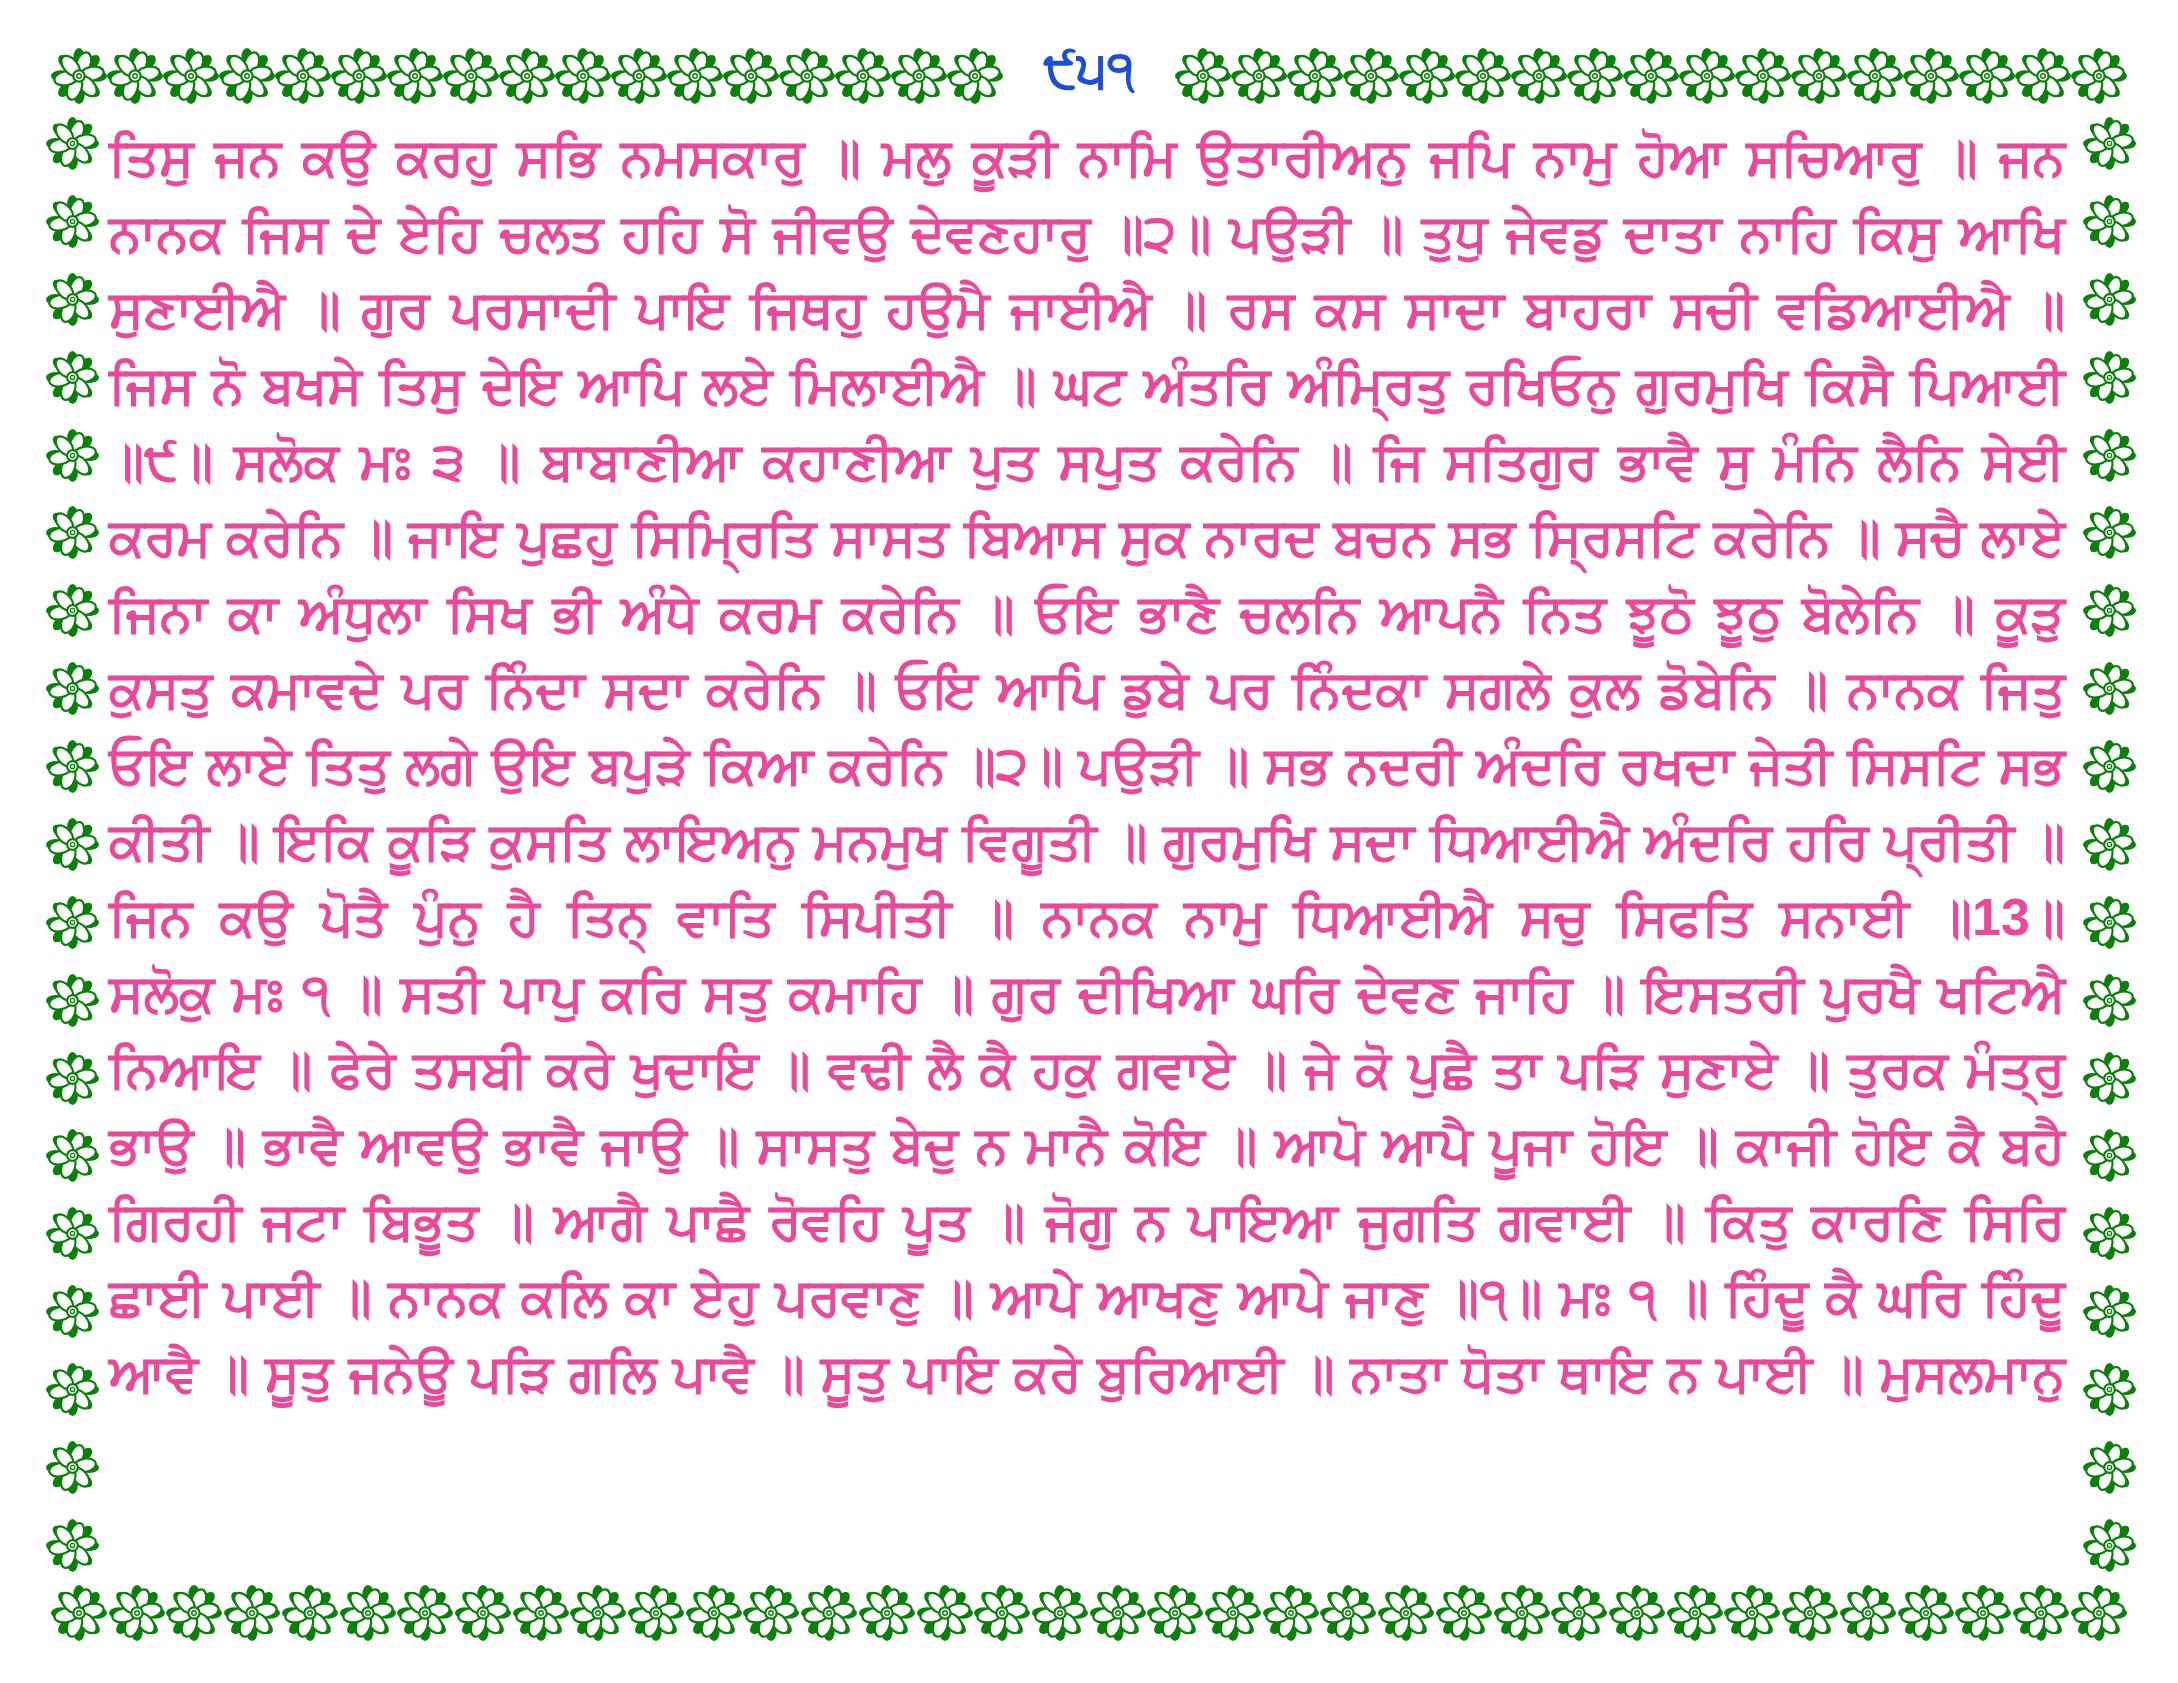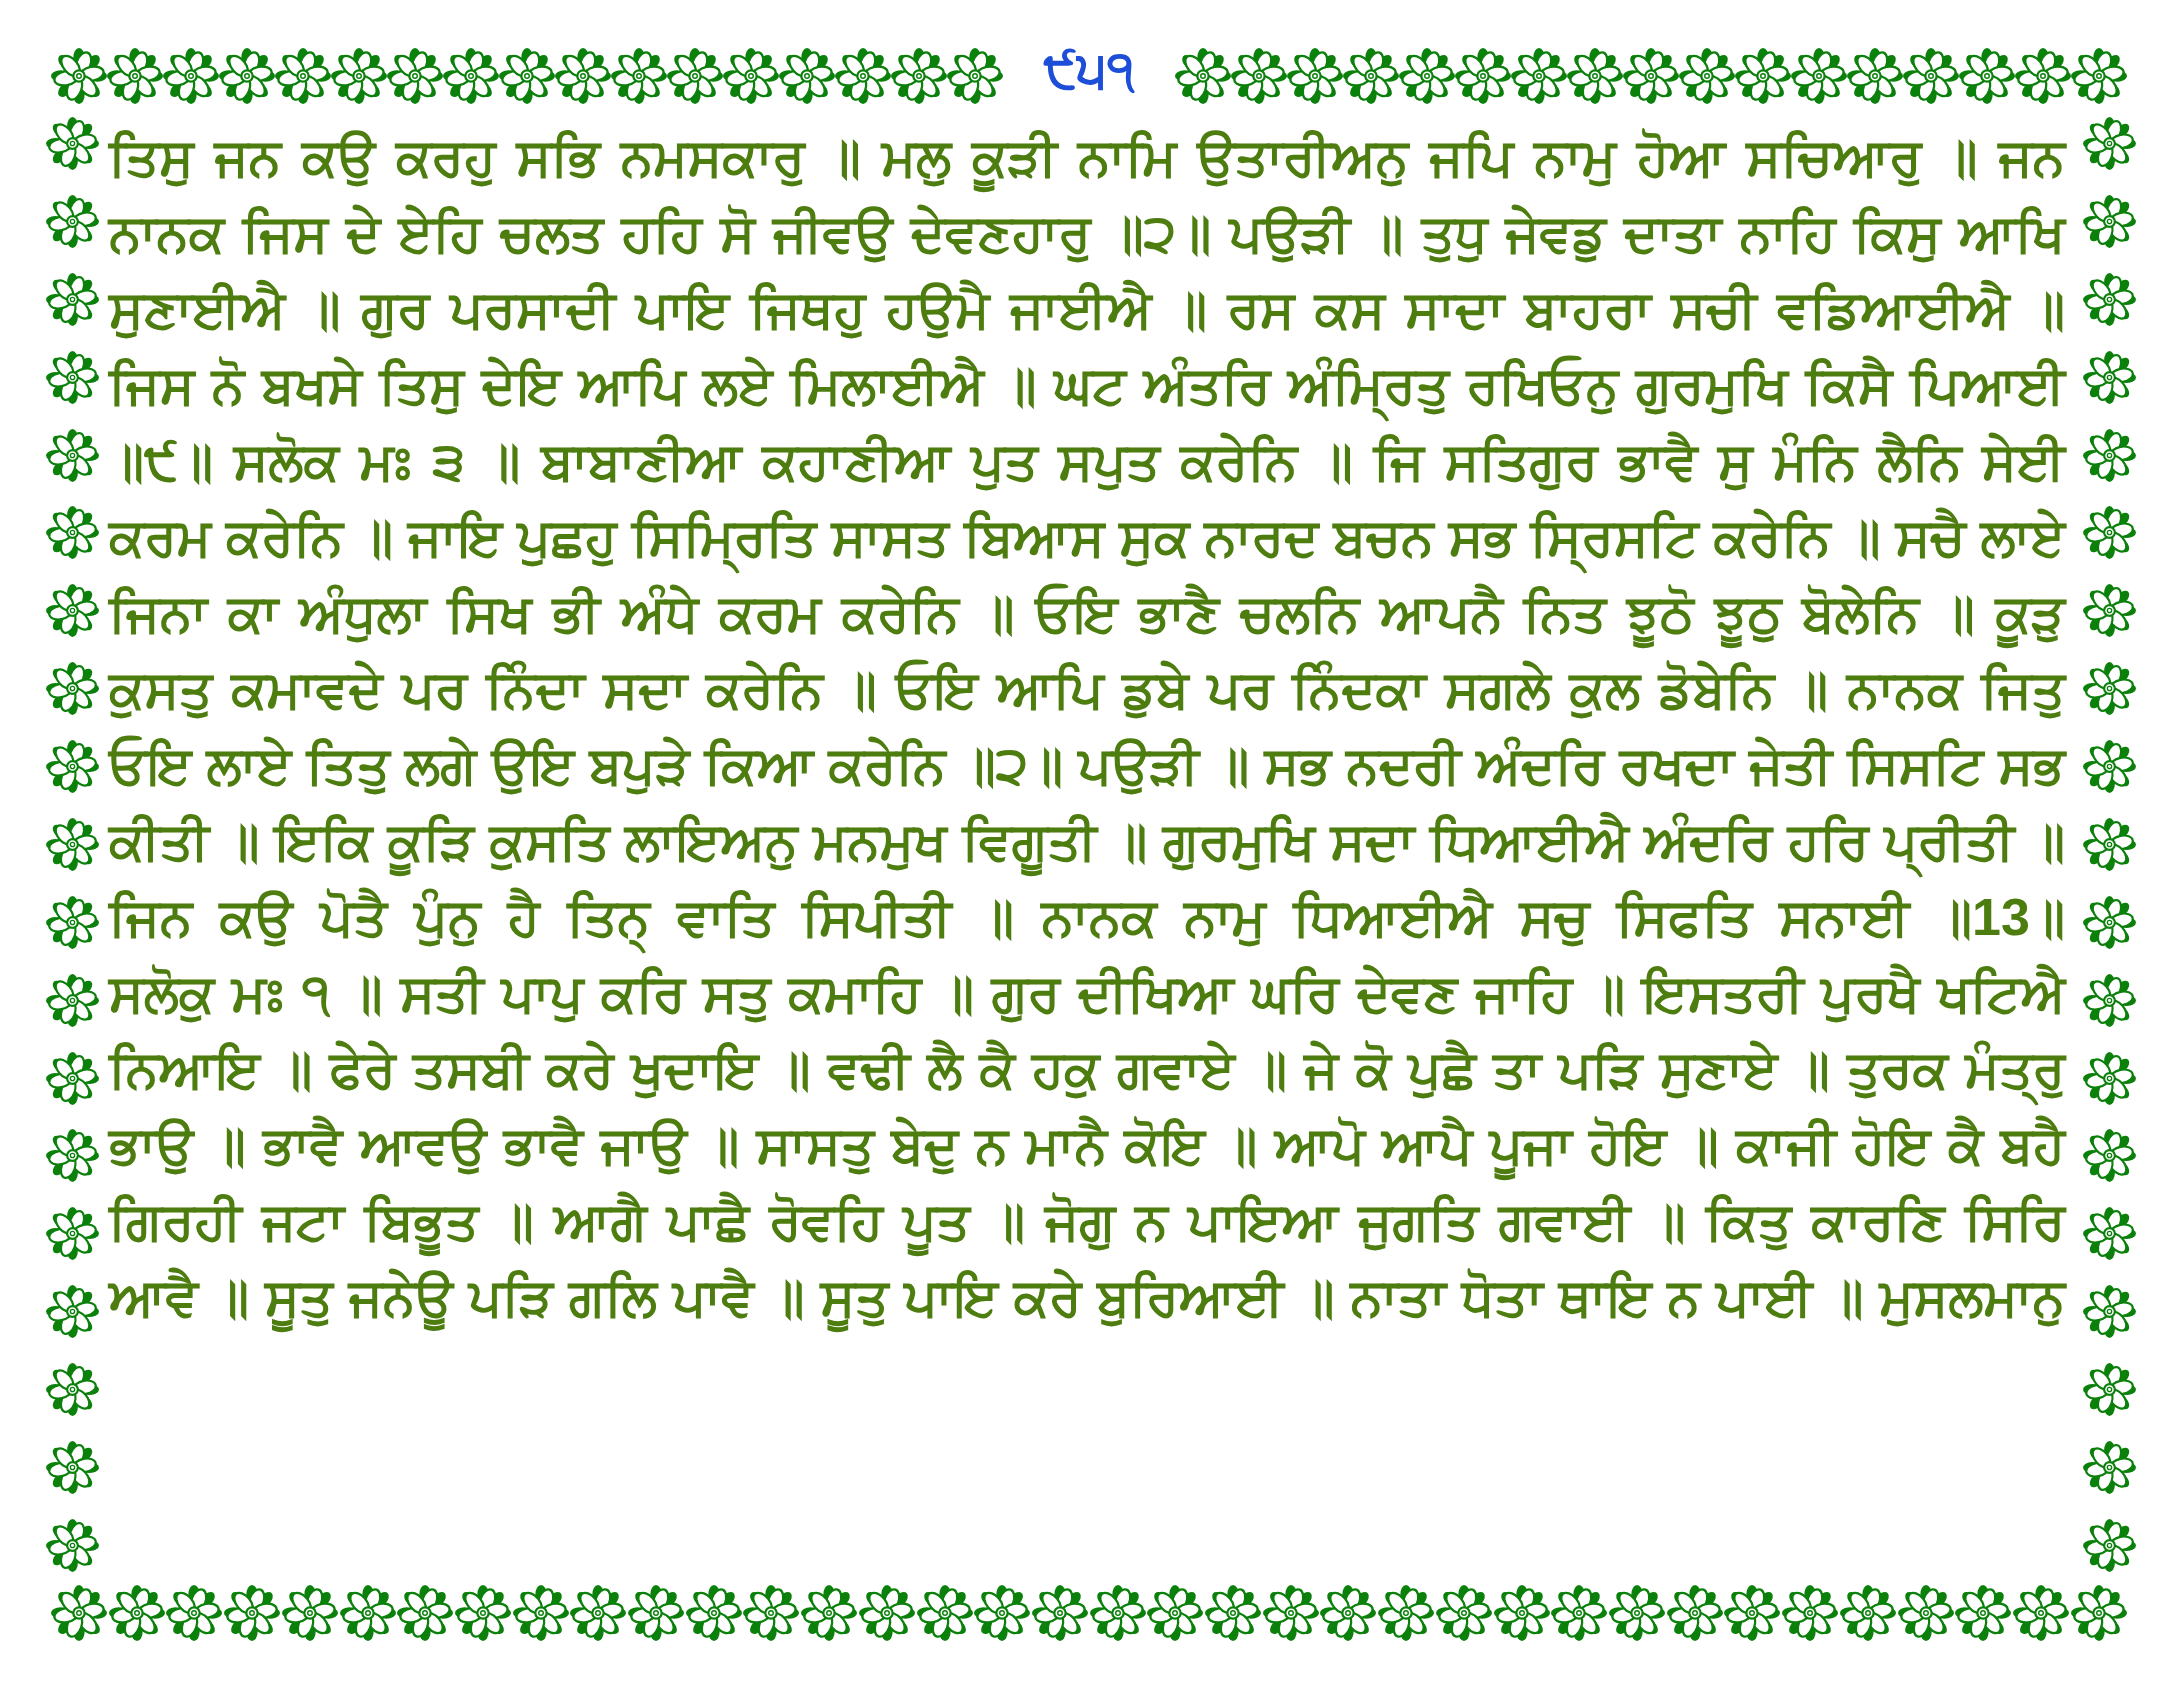--- a/index.html
+++ b/index.html
@@ -43,7 +43,7 @@
     white-space:normal;
     text-align:justify;
     text-align-last:justify;
-    color:#4d7c0f;
+    color:#ec4899;
   }
 </style>
 </head>

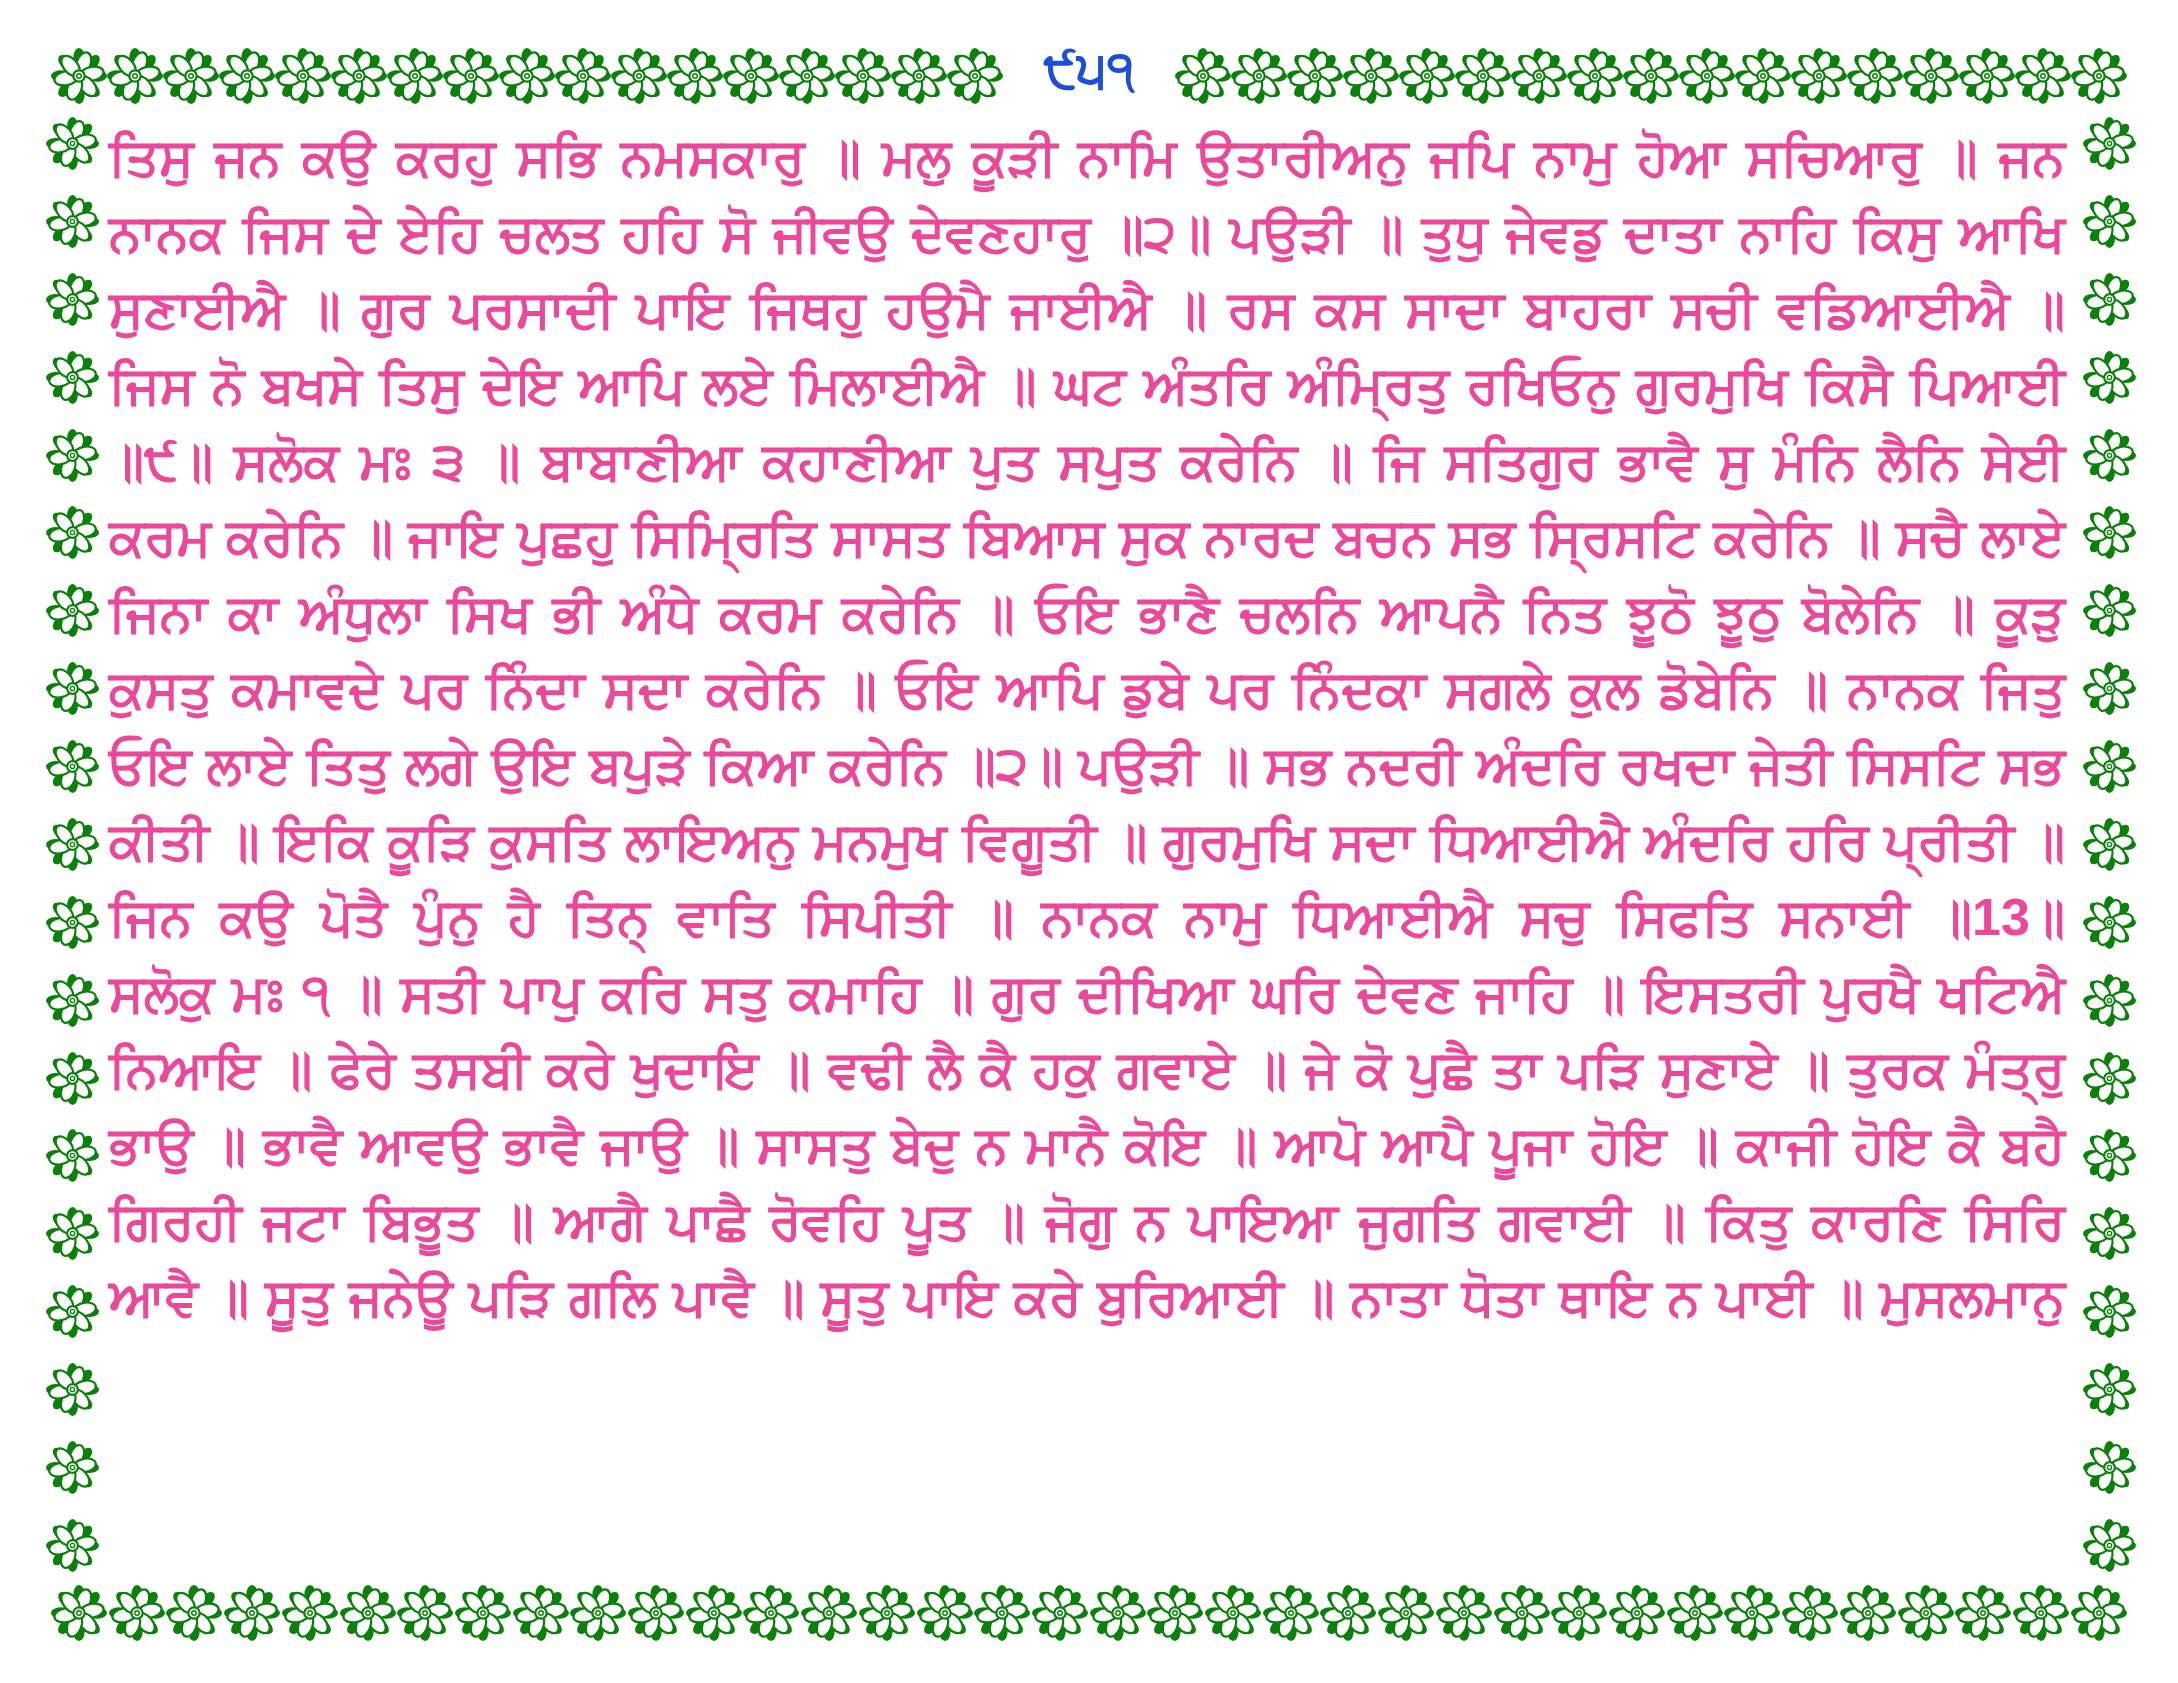--- a/index.html
+++ b/index.html
@@ -1376,6 +1376,7 @@
       <div class="text-line">ਨਿਆਇ ॥ ਫੇਰੇ ਤਸਬੀ ਕਰੇ ਖੁਦਾਇ ॥ ਵਢੀ ਲੈ ਕੈ ਹਕੁ ਗਵਾਏ ॥ ਜੇ ਕੋ ਪੁਛੈ ਤਾ ਪੜਿ ਸੁਣਾਏ ॥ ਤੁਰਕ ਮੰਤ੍ਰੁ</div>
       <div class="text-line">ਭਾਉ ॥ ਭਾਵੈ ਆਵਉ ਭਾਵੈ ਜਾਉ ॥ ਸਾਸਤੁ ਬੇਦੁ ਨ ਮਾਨੈ ਕੋਇ ॥ ਆਪੋ ਆਪੈ ਪੂਜਾ ਹੋਇ ॥ ਕਾਜੀ ਹੋਇ ਕੈ ਬਹੈ</div>
       <div class="text-line">ਗਿਰਹੀ ਜਟਾ ਬਿਭੂਤ ॥ ਆਗੈ ਪਾਛੈ ਰੋਵਹਿ ਪੂਤ ॥ ਜੋਗੁ ਨ ਪਾਇਆ ਜੁਗਤਿ ਗਵਾਈ ॥ ਕਿਤੁ ਕਾਰਣਿ ਸਿਰਿ</div>
+      <div class="text-line">ਛਾਈ ਪਾਈ ॥ ਨਾਨਕ ਕਲਿ ਕਾ ਏਹੁ ਪਰਵਾਣੁ ॥ ਆਪੇ ਆਖਣੁ ਆਪੇ ਜਾਣੁ ॥੧॥ ਮਃ ੧ ॥ ਹਿੰਦੂ ਕੈ ਘਰਿ ਹਿੰਦੂ</div>
       <div class="text-line">ਆਵੈ ॥ ਸੂਤੁ ਜਨੇਊ ਪੜਿ ਗਲਿ ਪਾਵੈ ॥ ਸੂਤੁ ਪਾਇ ਕਰੇ ਬੁਰਿਆਈ ॥ ਨਾਤਾ ਧੋਤਾ ਥਾਇ ਨ ਪਾਈ ॥ ਮੁਸਲਮਾਨੁ</div>
     </div>
 

